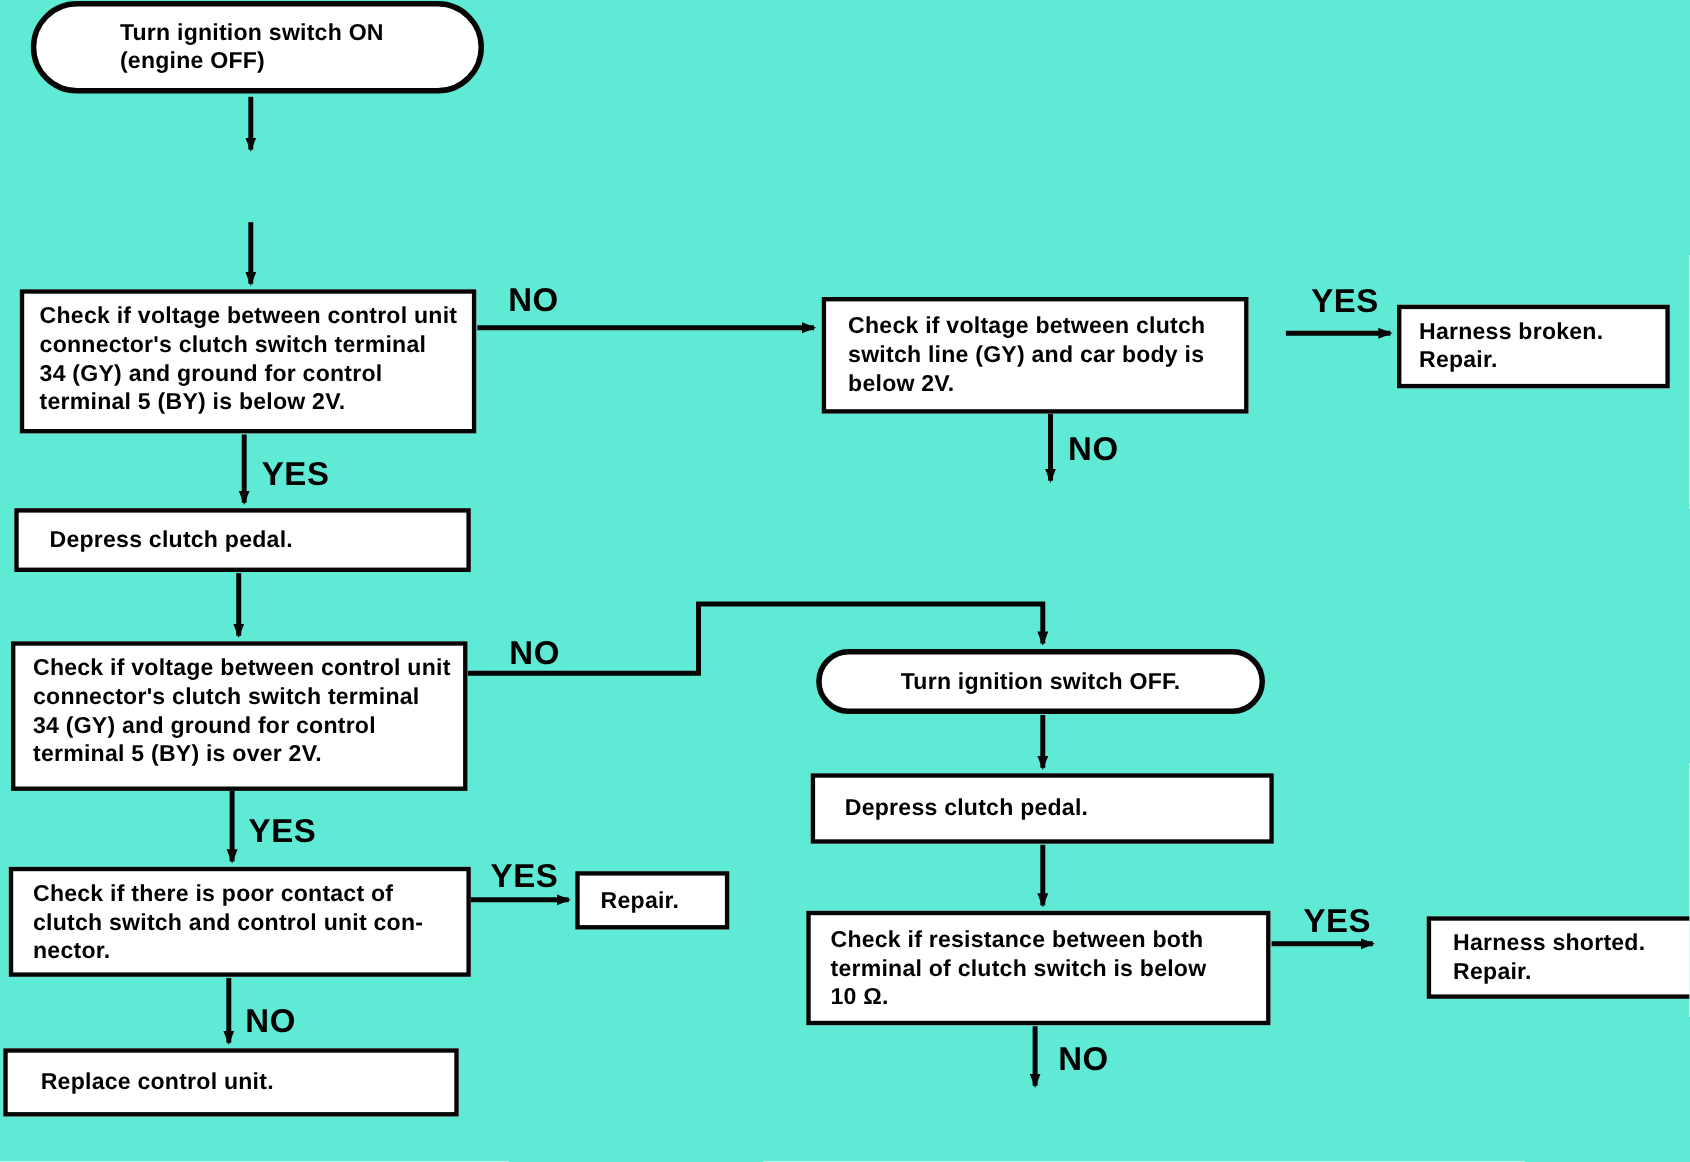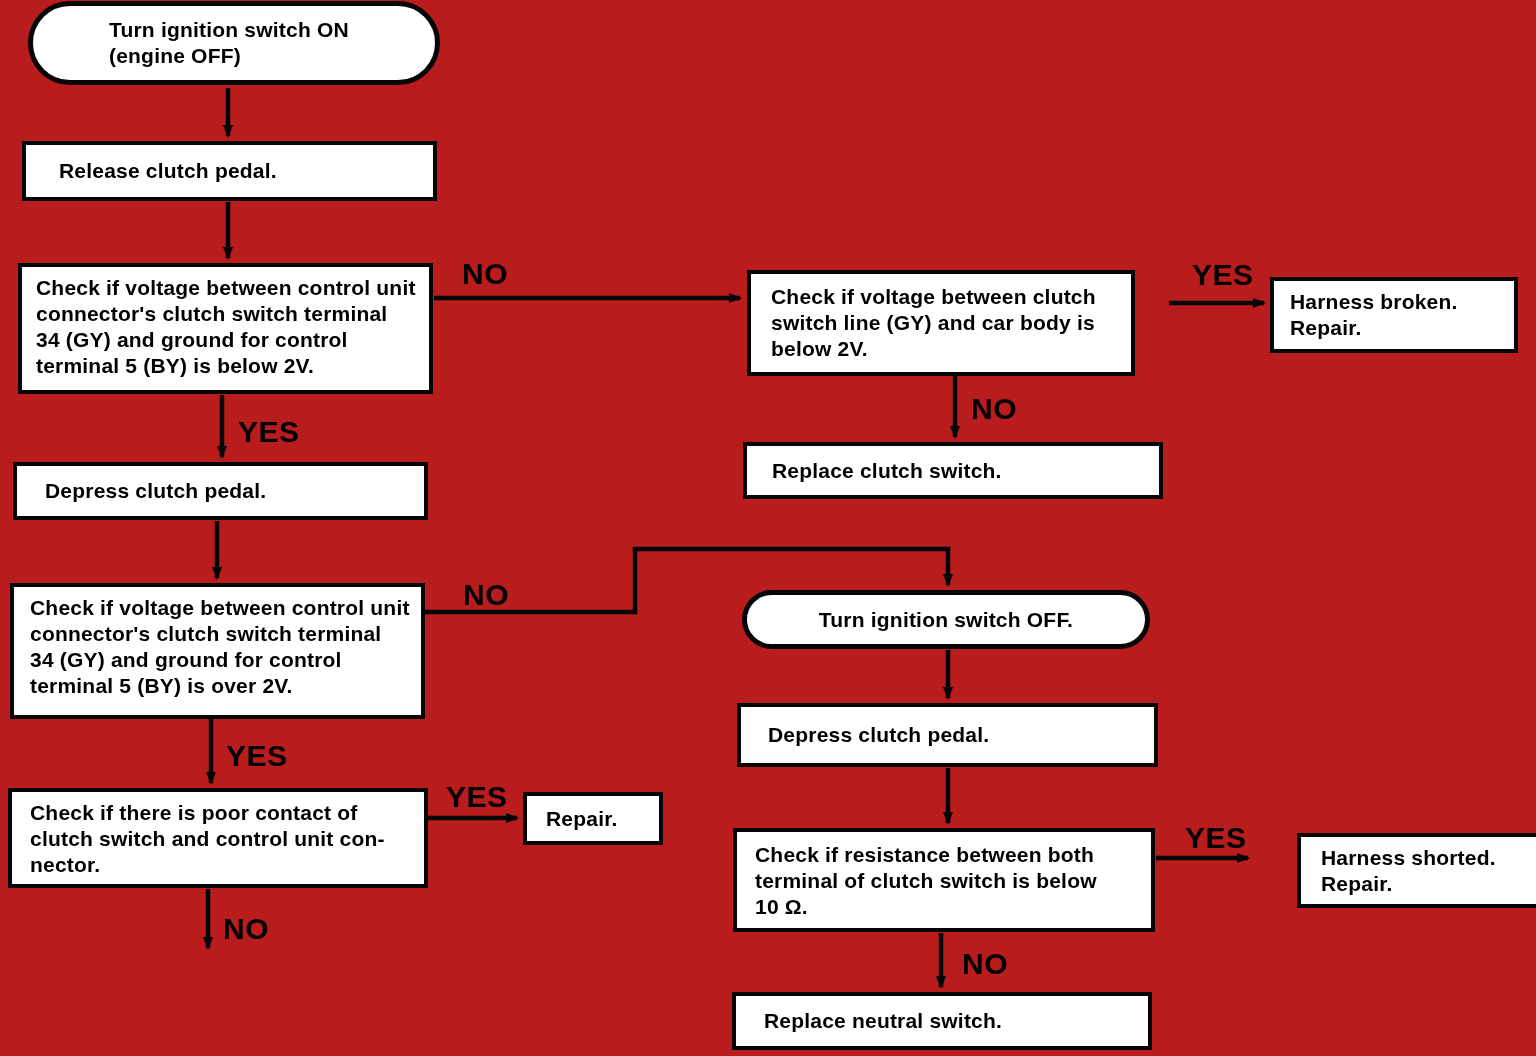--- a/index.html
+++ b/index.html
@@ -6,7 +6,7 @@
   .canvas{
     position:relative;
     width:1536px;height:1056px;
-    background:#b91c1c;
+    background:#5eead4;
     font-family:"Liberation Sans","DejaVu Sans",sans-serif;
     color:#000;
     overflow:hidden;

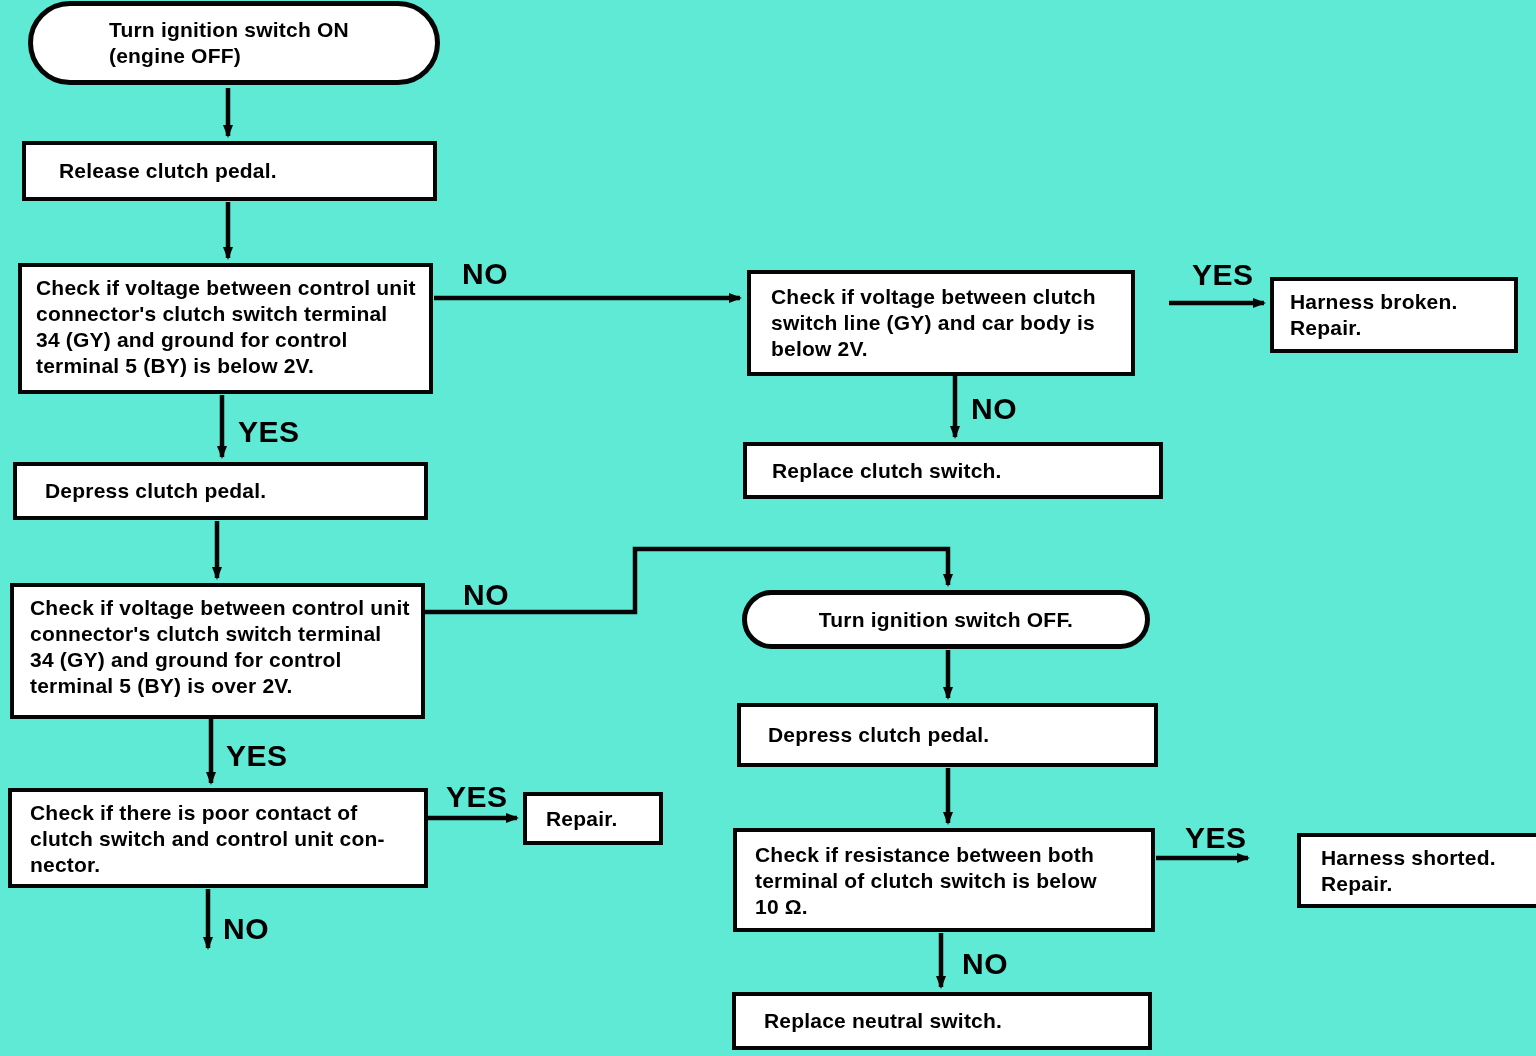--- a/index.html
+++ b/index.html
@@ -66,7 +66,6 @@
   <div class="node terminal vcenter" style="left:28px;top:1px;width:412px;height:84px;padding-left:76px;">Turn ignition switch ON
 (engine OFF)</div>
 
-  <div class="node vcenter" style="left:22px;top:141px;width:415px;height:60px;padding-left:33px;">Release clutch pedal.</div>
 
   <div class="node" style="left:18px;top:263px;width:415px;height:131px;padding:8px 8px 0 14px;">Check if voltage between control unit
 connector's clutch switch terminal

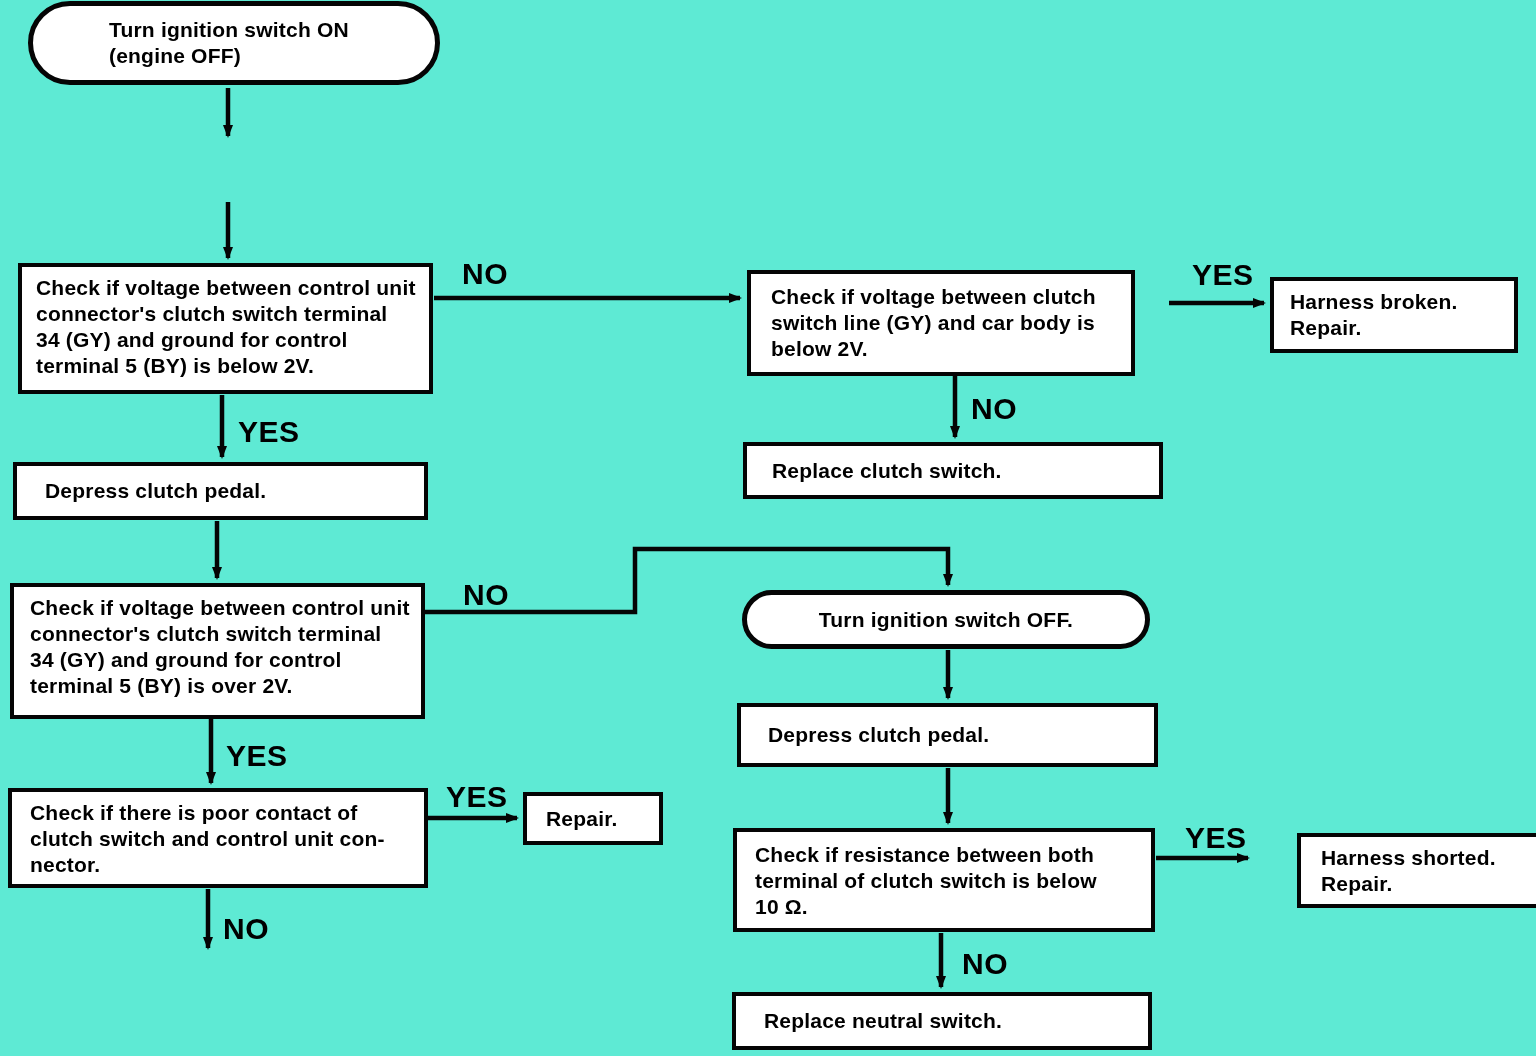--- a/index.html
+++ b/index.html
@@ -93,7 +93,6 @@
   <div class="node vcenter" style="left:1270px;top:277px;width:248px;height:76px;padding-left:16px;">Harness broken.
 Repair.</div>
 
-  <div class="node vcenter" style="left:743px;top:442px;width:420px;height:57px;padding-left:25px;">Replace clutch switch.</div>
 
   <div class="node terminal oval-center" style="left:742px;top:590px;width:408px;height:59px;">Turn ignition switch OFF.</div>
 

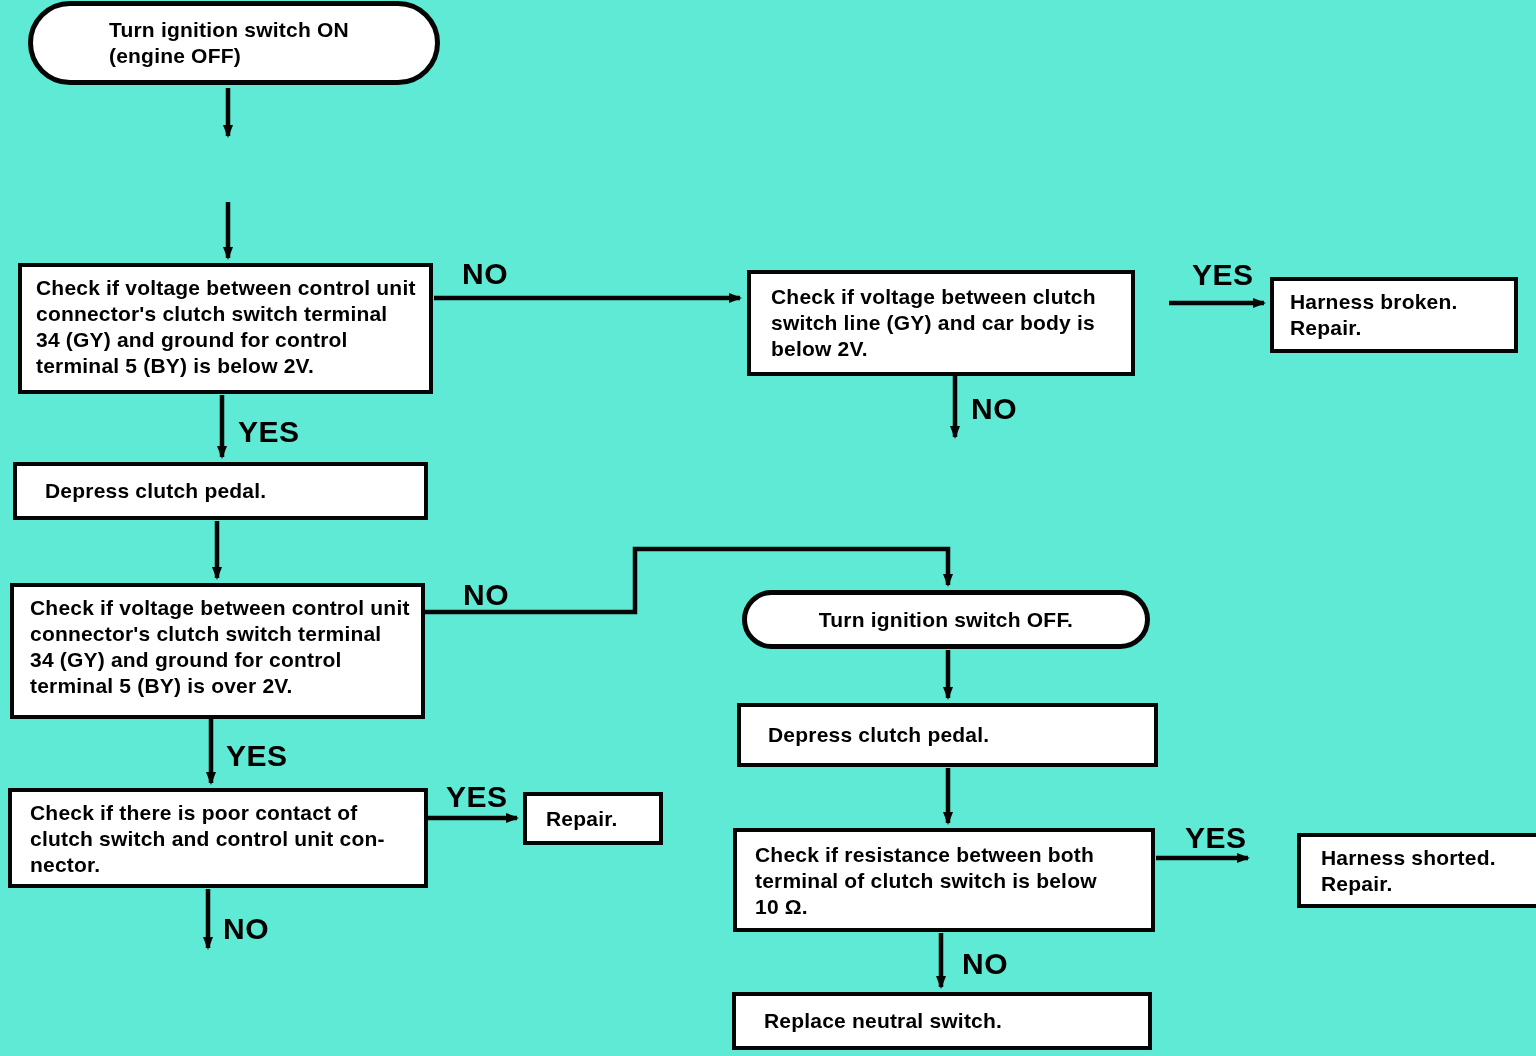--- a/index.html
+++ b/index.html
@@ -85,6 +85,7 @@
 
   <div class="node vcenter" style="left:523px;top:792px;width:140px;height:53px;padding-left:19px;">Repair.</div>
 
+  <div class="node vcenter" style="left:3px;top:953px;width:414px;height:62px;padding-left:30px;">Replace control unit.</div>
 
   <div class="node" style="left:747px;top:270px;width:388px;height:106px;padding:10px 8px 0 20px;">Check if voltage between clutch
 switch line (GY) and car body is

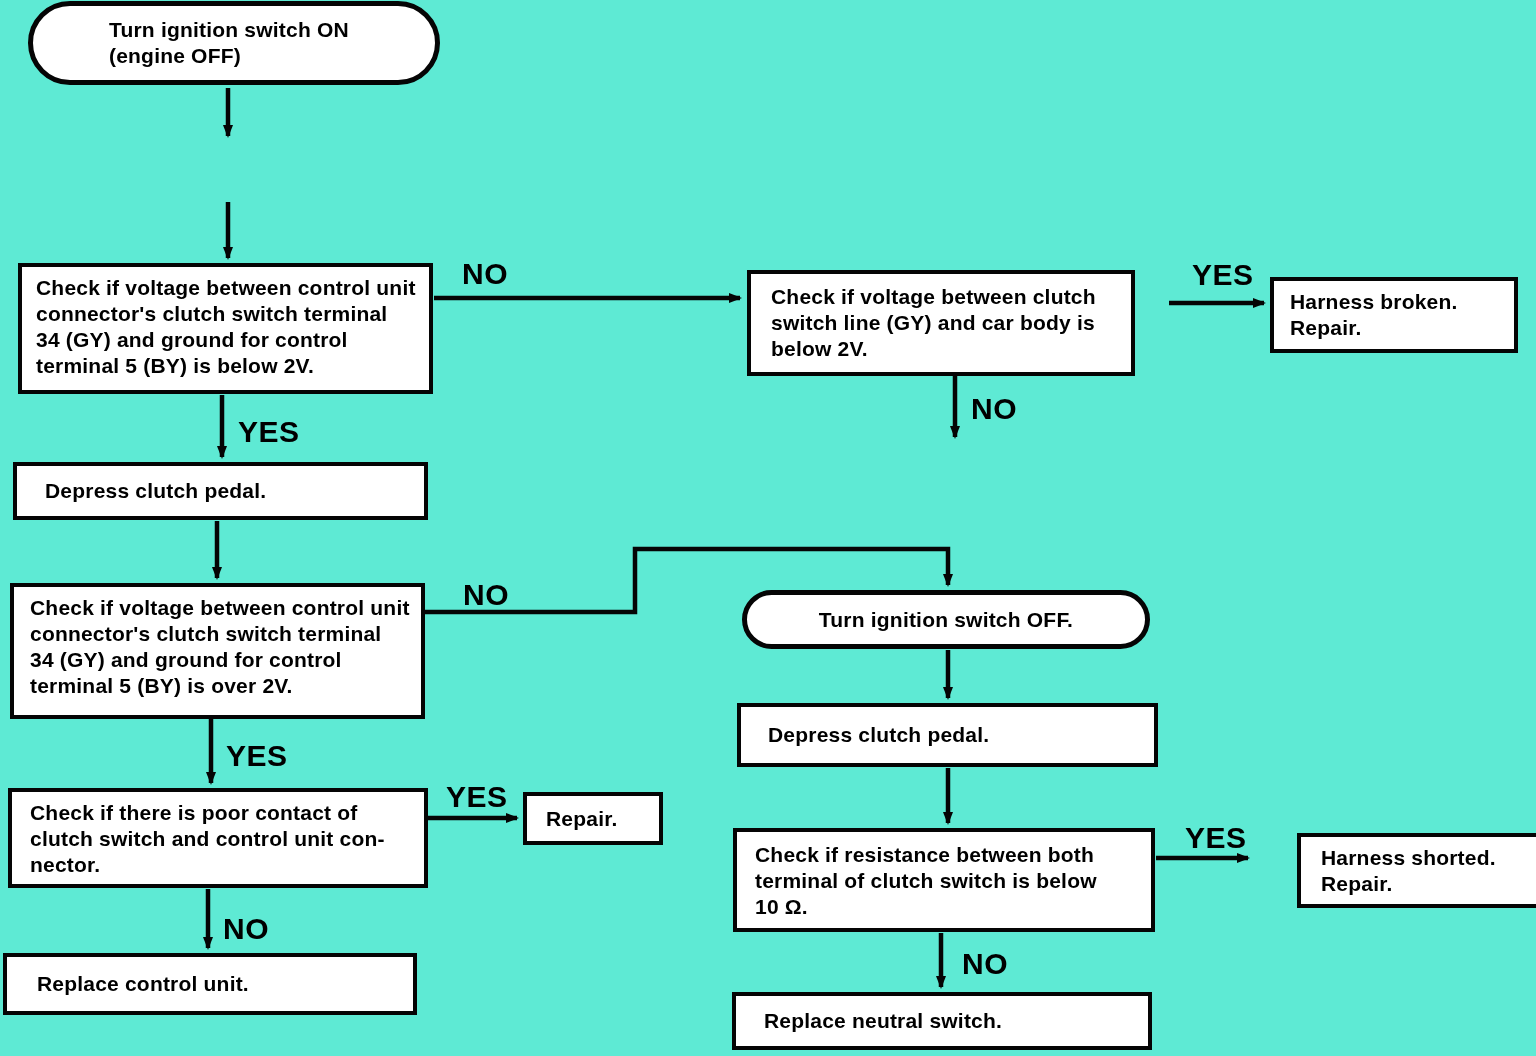--- a/index.html
+++ b/index.html
@@ -106,7 +106,6 @@
   <div class="node vcenter" style="left:1297px;top:833px;width:250px;height:75px;padding-left:20px;">Harness shorted.
 Repair.</div>
 
-  <div class="node vcenter" style="left:732px;top:992px;width:420px;height:58px;padding-left:28px;">Replace neutral switch.</div>
 
   <span class="edge-label" style="left:462px;top:263px;">NO</span>
   <span class="edge-label" style="left:238px;top:421px;">YES</span>

